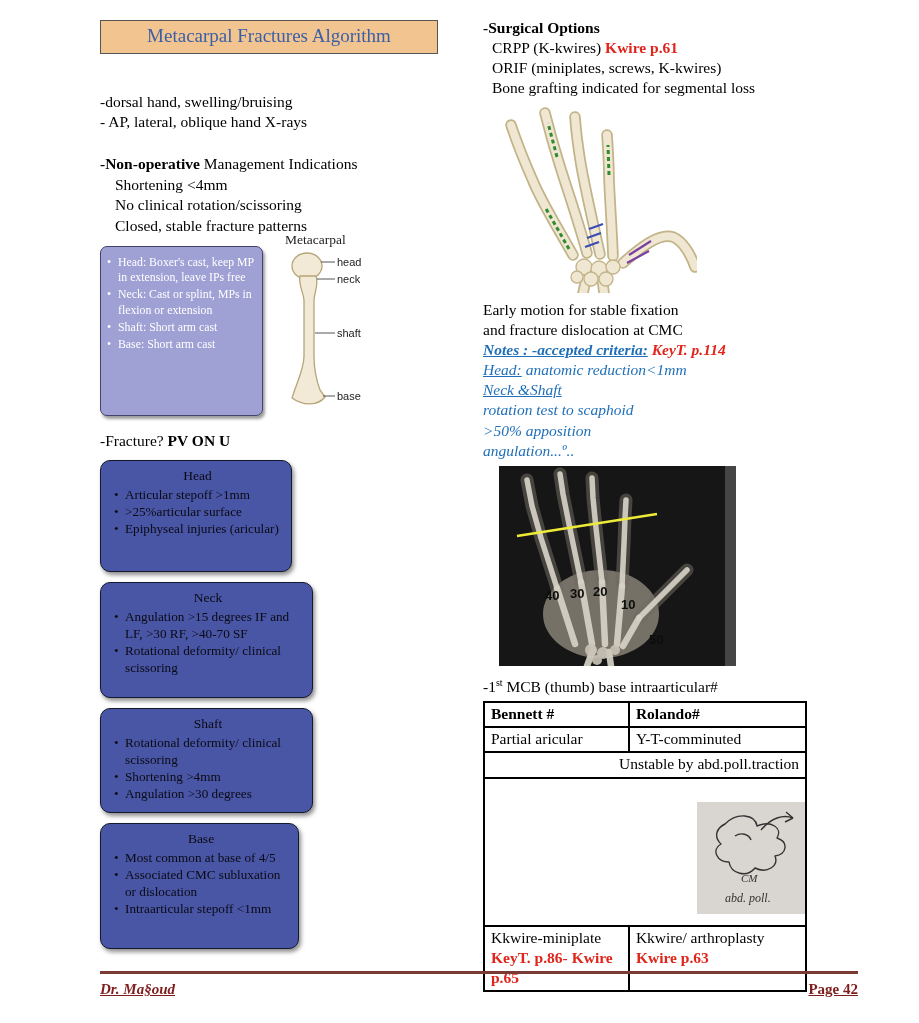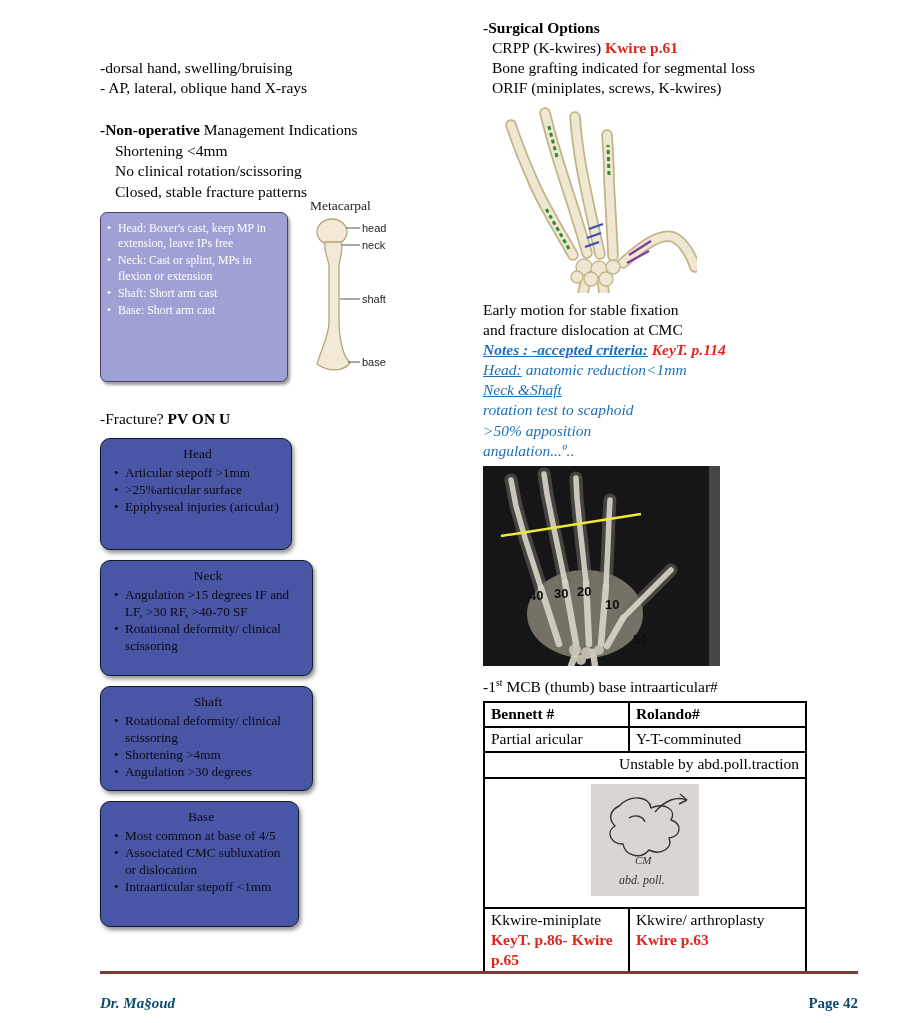--- a/index.html
+++ b/index.html
@@ -72,6 +72,7 @@
 
   <div class="col-left">
 
+    <div class="title-box">Metacarpal Fractures Algorithm</div>
 
     <div class="exam">
       <div>-dorsal hand, swelling/bruising</div>

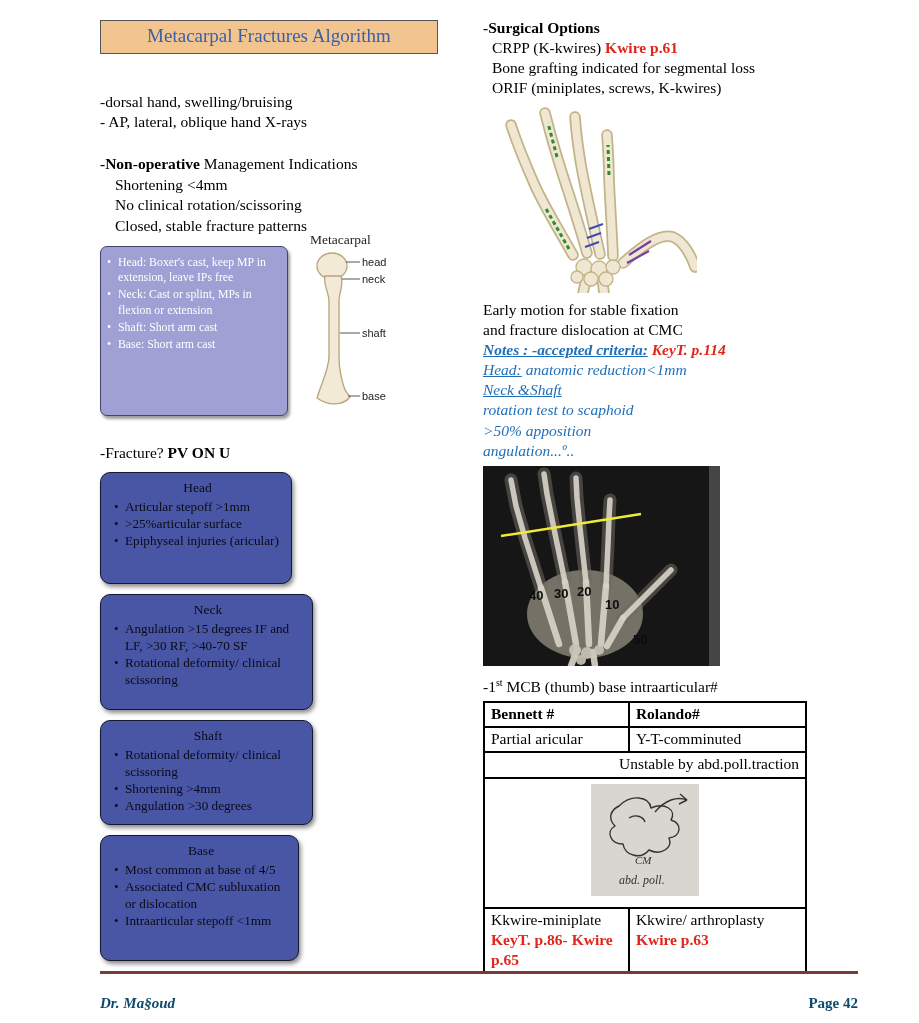--- a/index.html
+++ b/index.html
@@ -160,8 +160,8 @@
     <div class="r-indent">
       <span>CRPP (K-kwires) </span><span class="ref-red">Kwire p.61</span>
     </div>
+    <div class="r-indent">ORIF (miniplates, screws, K-kwires)</div>
     <div class="r-indent">Bone grafting indicated for segmental loss</div>
-    <div class="r-indent">ORIF (miniplates, screws, K-kwires)</div>
 
     <div class="hand-figure">
       <svg width="214" height="188" viewBox="0 0 214 188">

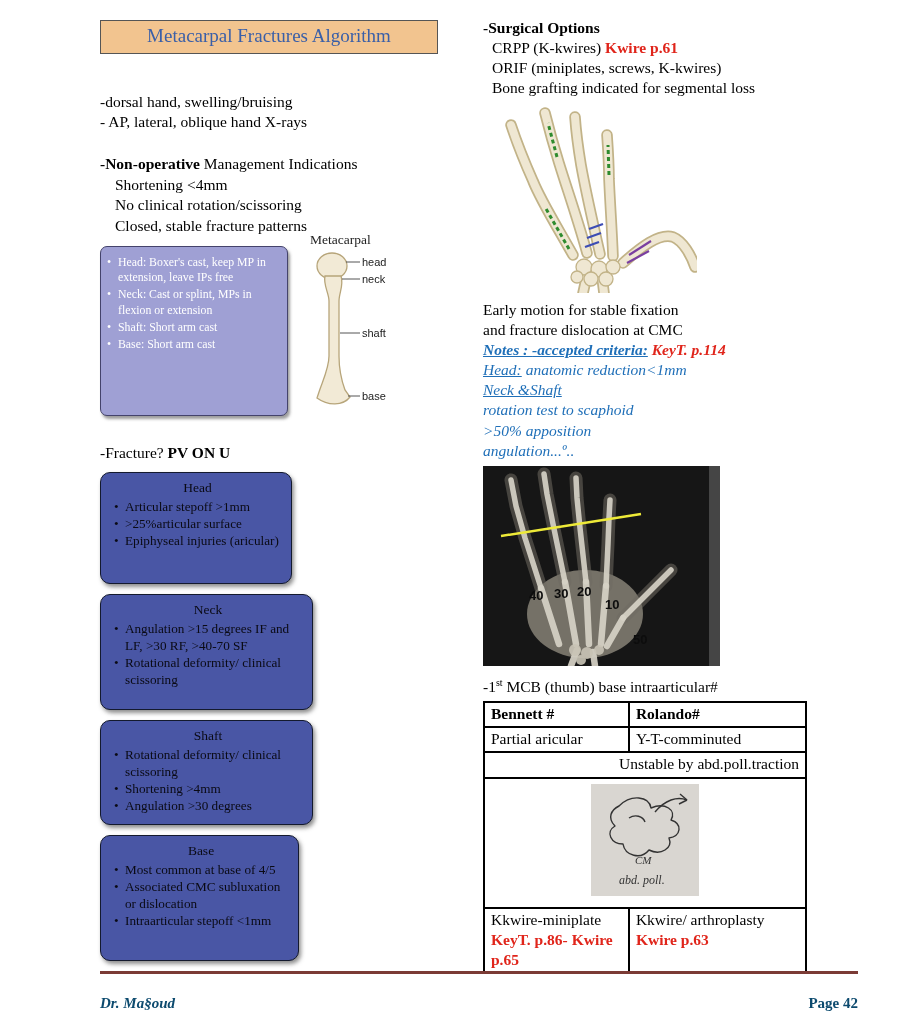--- a/index.html
+++ b/index.html
@@ -18,7 +18,7 @@
   ul.bullets { list-style:none; }
   ul.bullets li { position:relative; padding-left:11px; }
   ul.bullets li::before { content:"•"; position:absolute; left:0; top:0; }
-  .cast-box { width:188px; background:#9FA0D4; border:1px solid #44436B; border-radius:7px;
+  .cast-box { width:163px; background:#9FA0D4; border:1px solid #44436B; border-radius:7px;
               box-shadow:2px 3px 3px rgba(60,60,60,.5); color:#fff; padding:8px 6px;
               font-size:11.8px; line-height:1.28; }
   .cast-box li { margin-bottom:2px; }

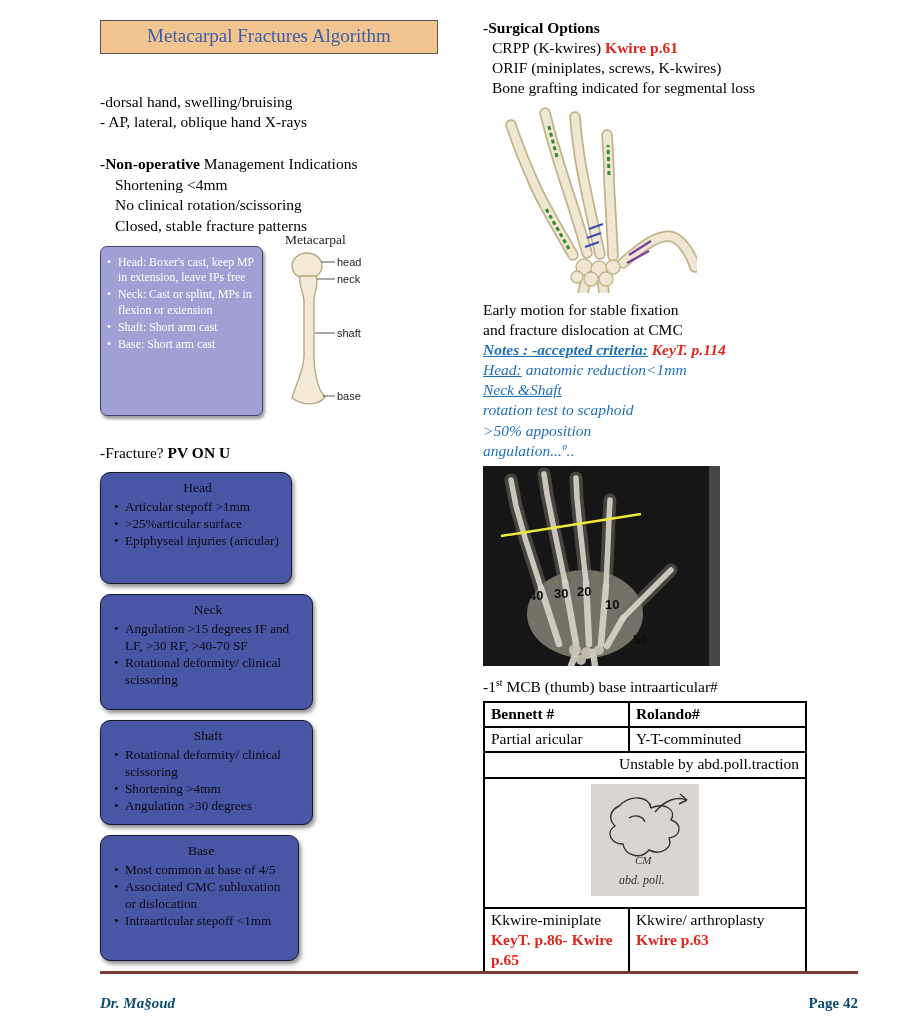--- a/index.html
+++ b/index.html
@@ -25,7 +25,7 @@
   .bone-area { margin-left:8px; margin-top:-14px; }
   .bone-title { font-family:Liberation Serif, serif; font-size:13.5px; color:#222; margin-left:14px; }
   .bone-area svg text { font-family:"Liberation Sans", sans-serif; font-size:11px; fill:#222; }
-  .fracture-heading { margin-top:28px; font-size:15.5px; }
+  .fracture-heading { margin-top:16px; font-size:15.5px; }
   .navy-box { background:#4956A5; border:1px solid #141A2E; border-radius:10px;
               box-shadow:2px 3px 4px rgba(50,50,50,.55); color:#0A0A14;
               padding:6px 10px 10px 13px; margin-top:10px; font-size:13.2px; line-height:1.3; }

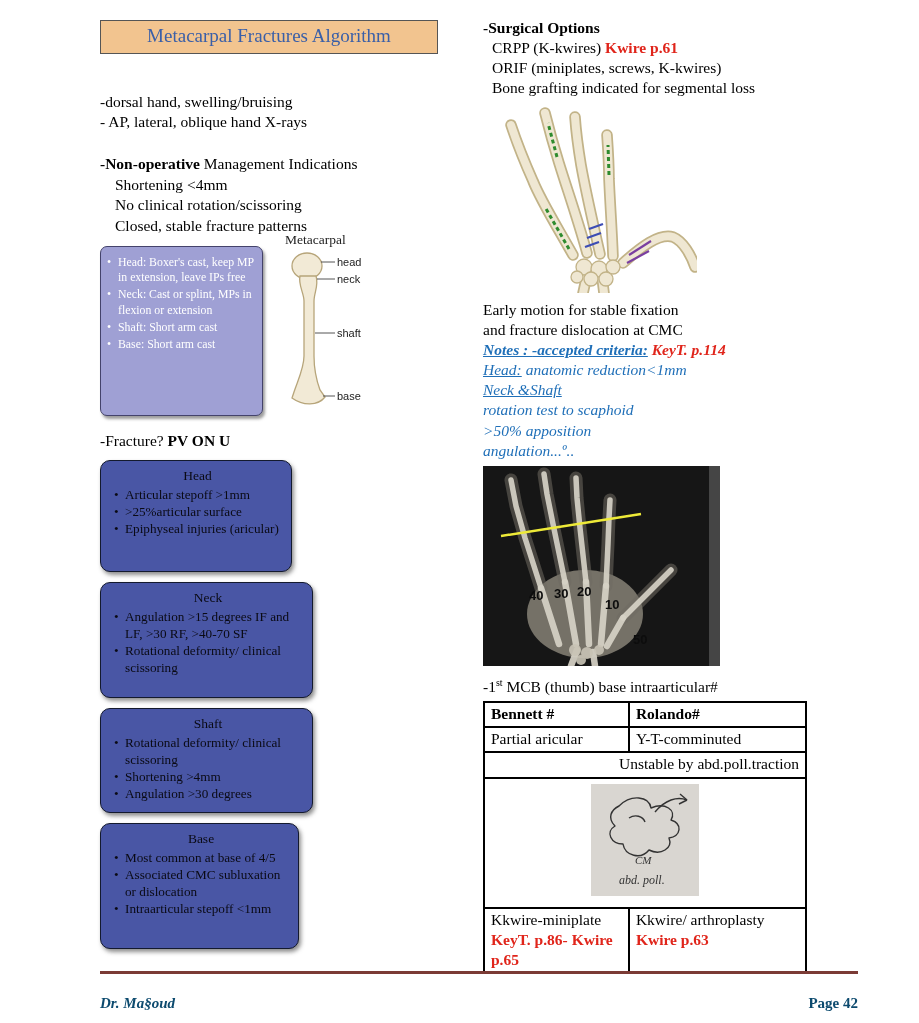--- a/index.html
+++ b/index.html
@@ -45,7 +45,7 @@
   .notes { color:#1F6FB8; font-style:italic; line-height:1.3; }
   .notes .u { text-decoration:underline; }
   .notes .lbl { font-weight:bold;font-style:italic; }
-  .xray-figure { margin:5px 0 6px 0; }
+  .xray-figure { margin:5px 0 6px 16px; }
   .mcb-line { margin:0 0 4px 0; }
   sup.st { font-size:10px; vertical-align:super; line-height:0; }
 

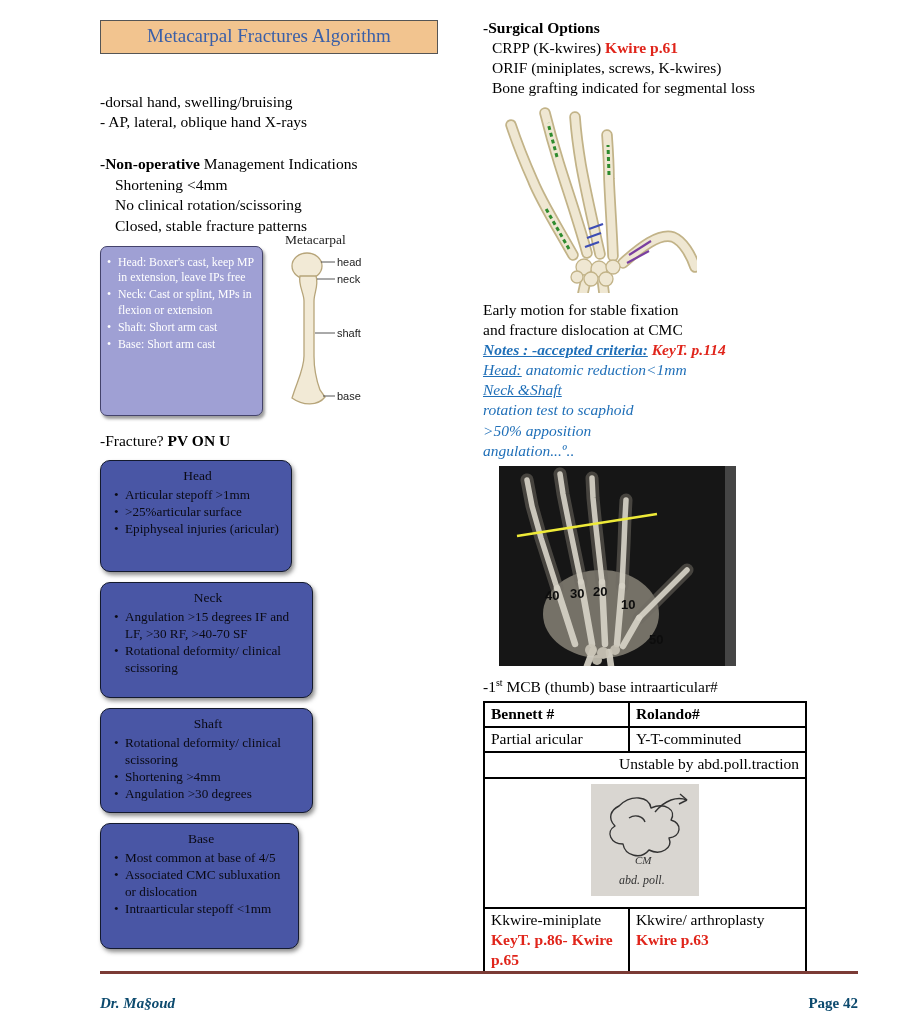--- a/index.html
+++ b/index.html
@@ -55,7 +55,7 @@
   table.bennett .col-l { width:45%; }
   table.bennett .hdr { font-weight:bold; }
   table.bennett .merged-cell { text-align:right; }
-  table.bennett .sketch-cell { text-align:center; padding:5px 0 6px; }
+  table.bennett .sketch-cell { text-align:right; padding:23px 0 6px; }
   .sketch-svg text { font-family:"Liberation Serif", serif; font-style:italic; fill:#333; }
 
   

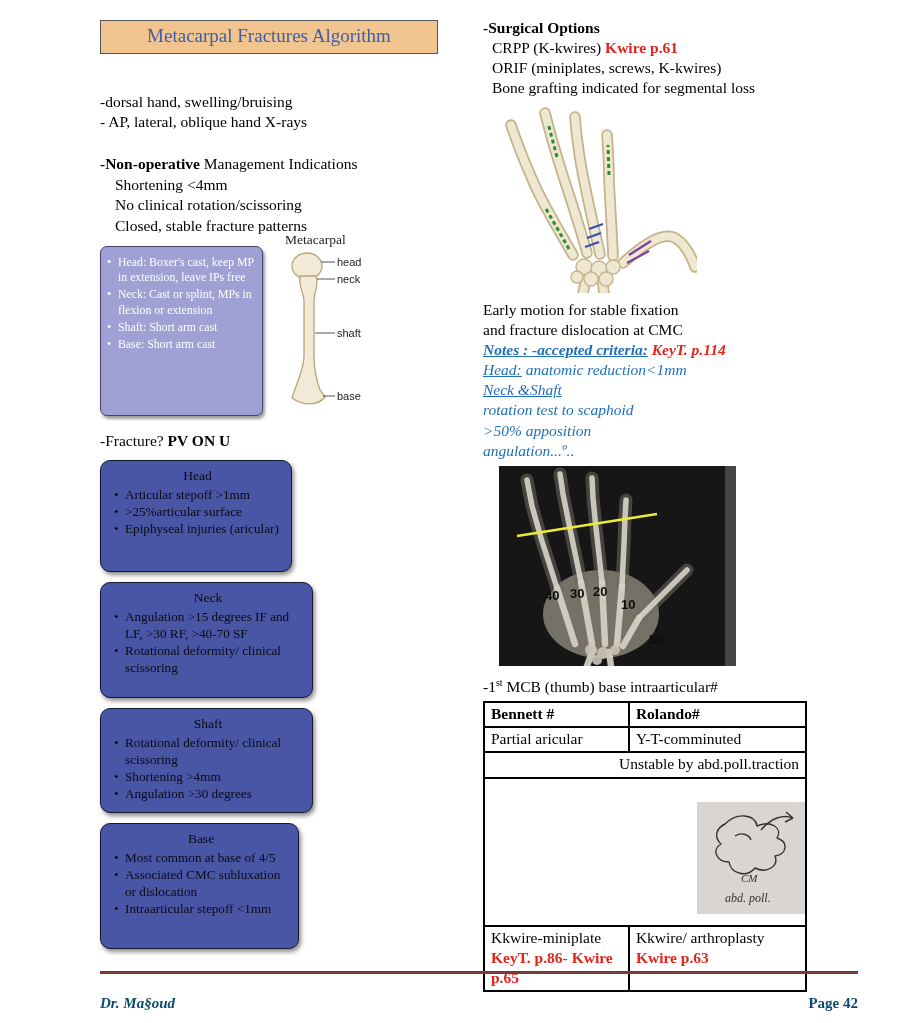--- a/index.html
+++ b/index.html
@@ -60,8 +60,8 @@
 
   
   .footer { position:absolute; left:100px; top:971px; width:758px;
-            border-top:3px solid #7B3B35; padding-top:21px;
-            display:flex; justify-content:space-between; color:#0c4a6e; font-size:15px; }
+            border-top:3px solid #7B3B35; padding-top:7px;
+            display:flex; justify-content:space-between; color:#7f1d1d; font-size:15px;text-decoration:underline; }
   .footer .author { font-style:italic; font-weight:bold; }
   .footer .pagenum { font-weight:bold; }
 </style>

